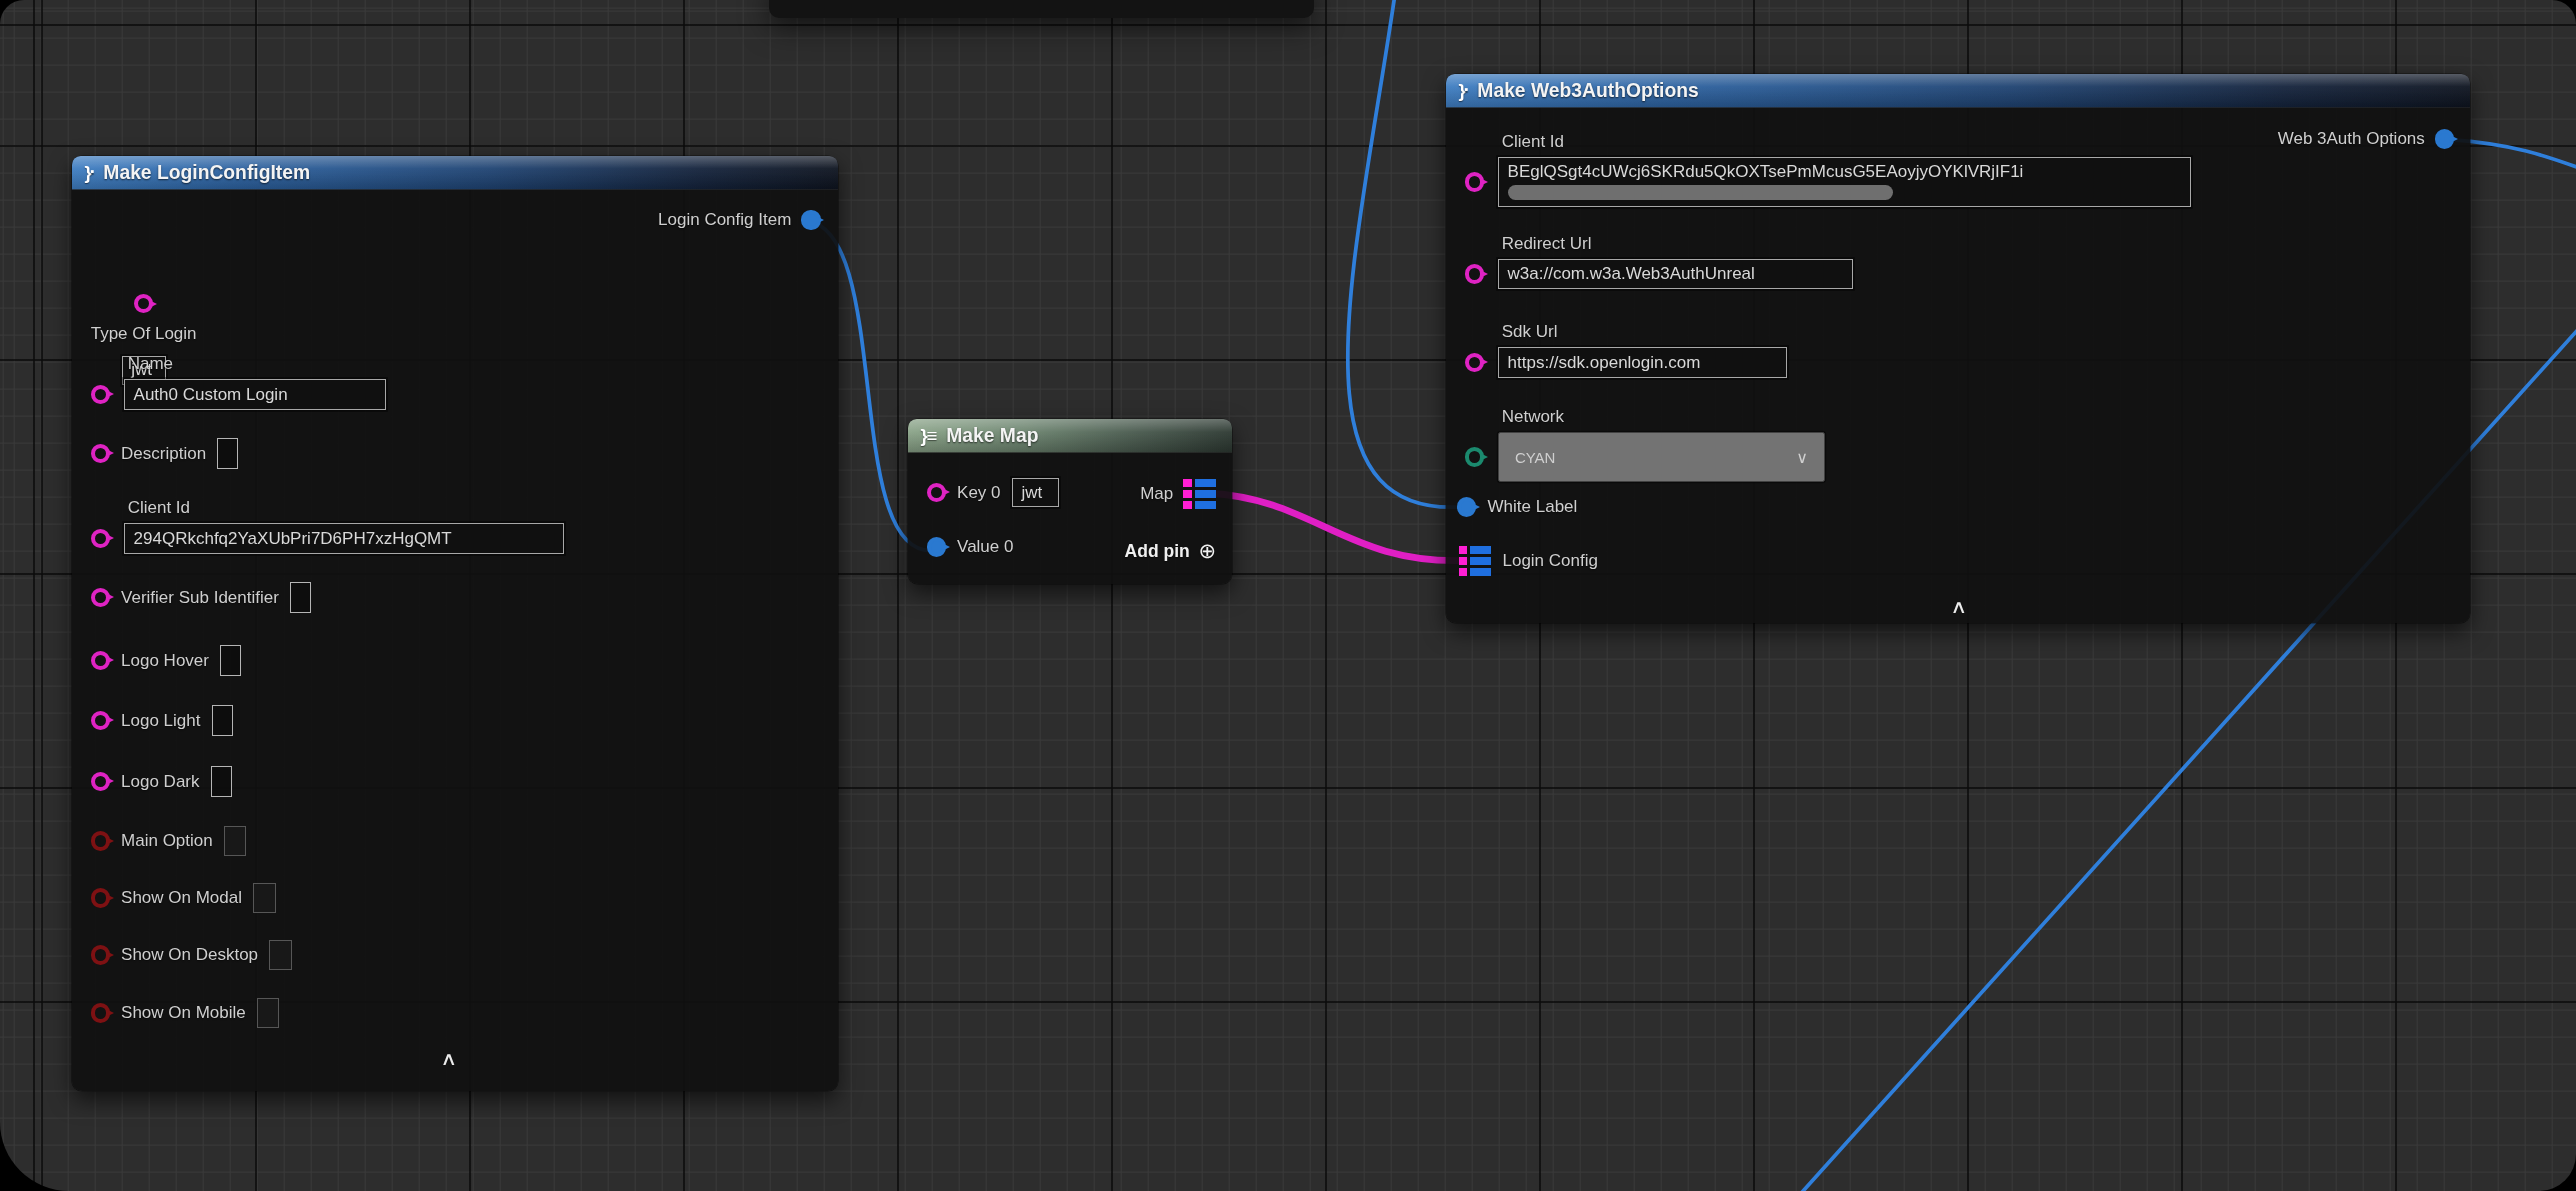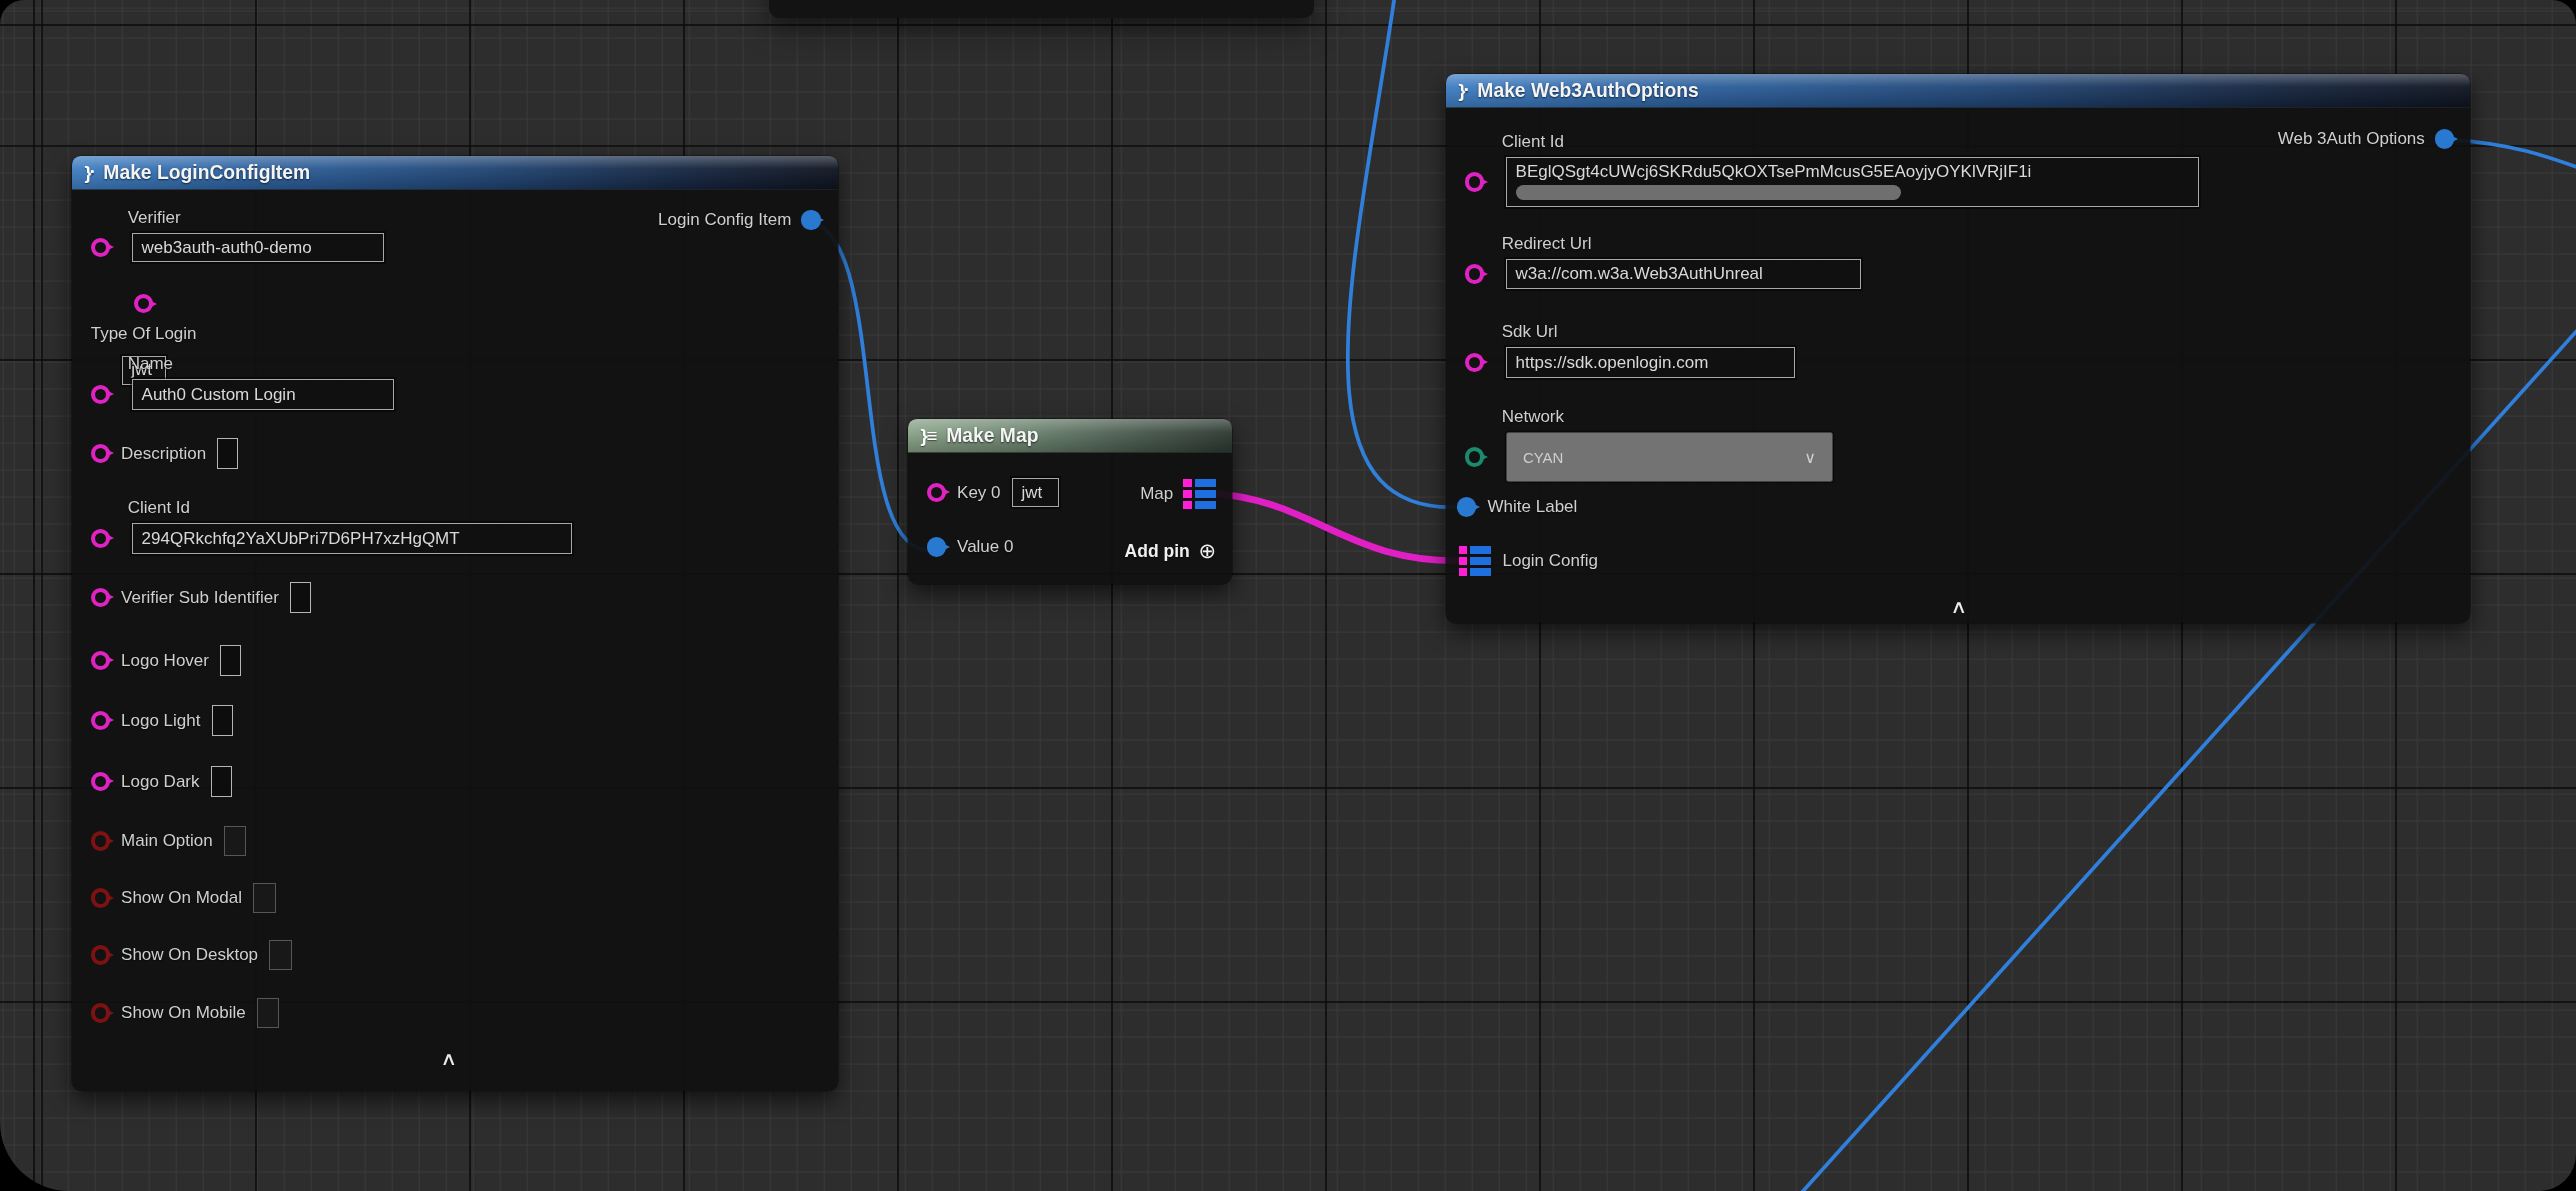--- a/index.html
+++ b/index.html
@@ -42,7 +42,7 @@
   .plabel{color:#cfcfcf;font-size:17px;white-space:nowrap;text-shadow:0 1.2px 1.2px rgba(0,0,0,.5);}
   .stack{position:absolute;}
   .stack .plabel{display:block;margin-left:37px;margin-bottom:5px;}
-  .frow{display:flex;align-items:center;gap:22px;}
+  .frow{display:flex;align-items:center;gap:14px;}
   .tfield{background:#101010;border:1.2px solid #a8a8a8;box-shadow:0 0 0 1.9px rgba(0,0,0,.45);
     color:#d9d9d9;font-size:17px;display:flex;align-items:center;padding:0 8.7px;box-sizing:border-box;
     white-space:nowrap;overflow:hidden;}

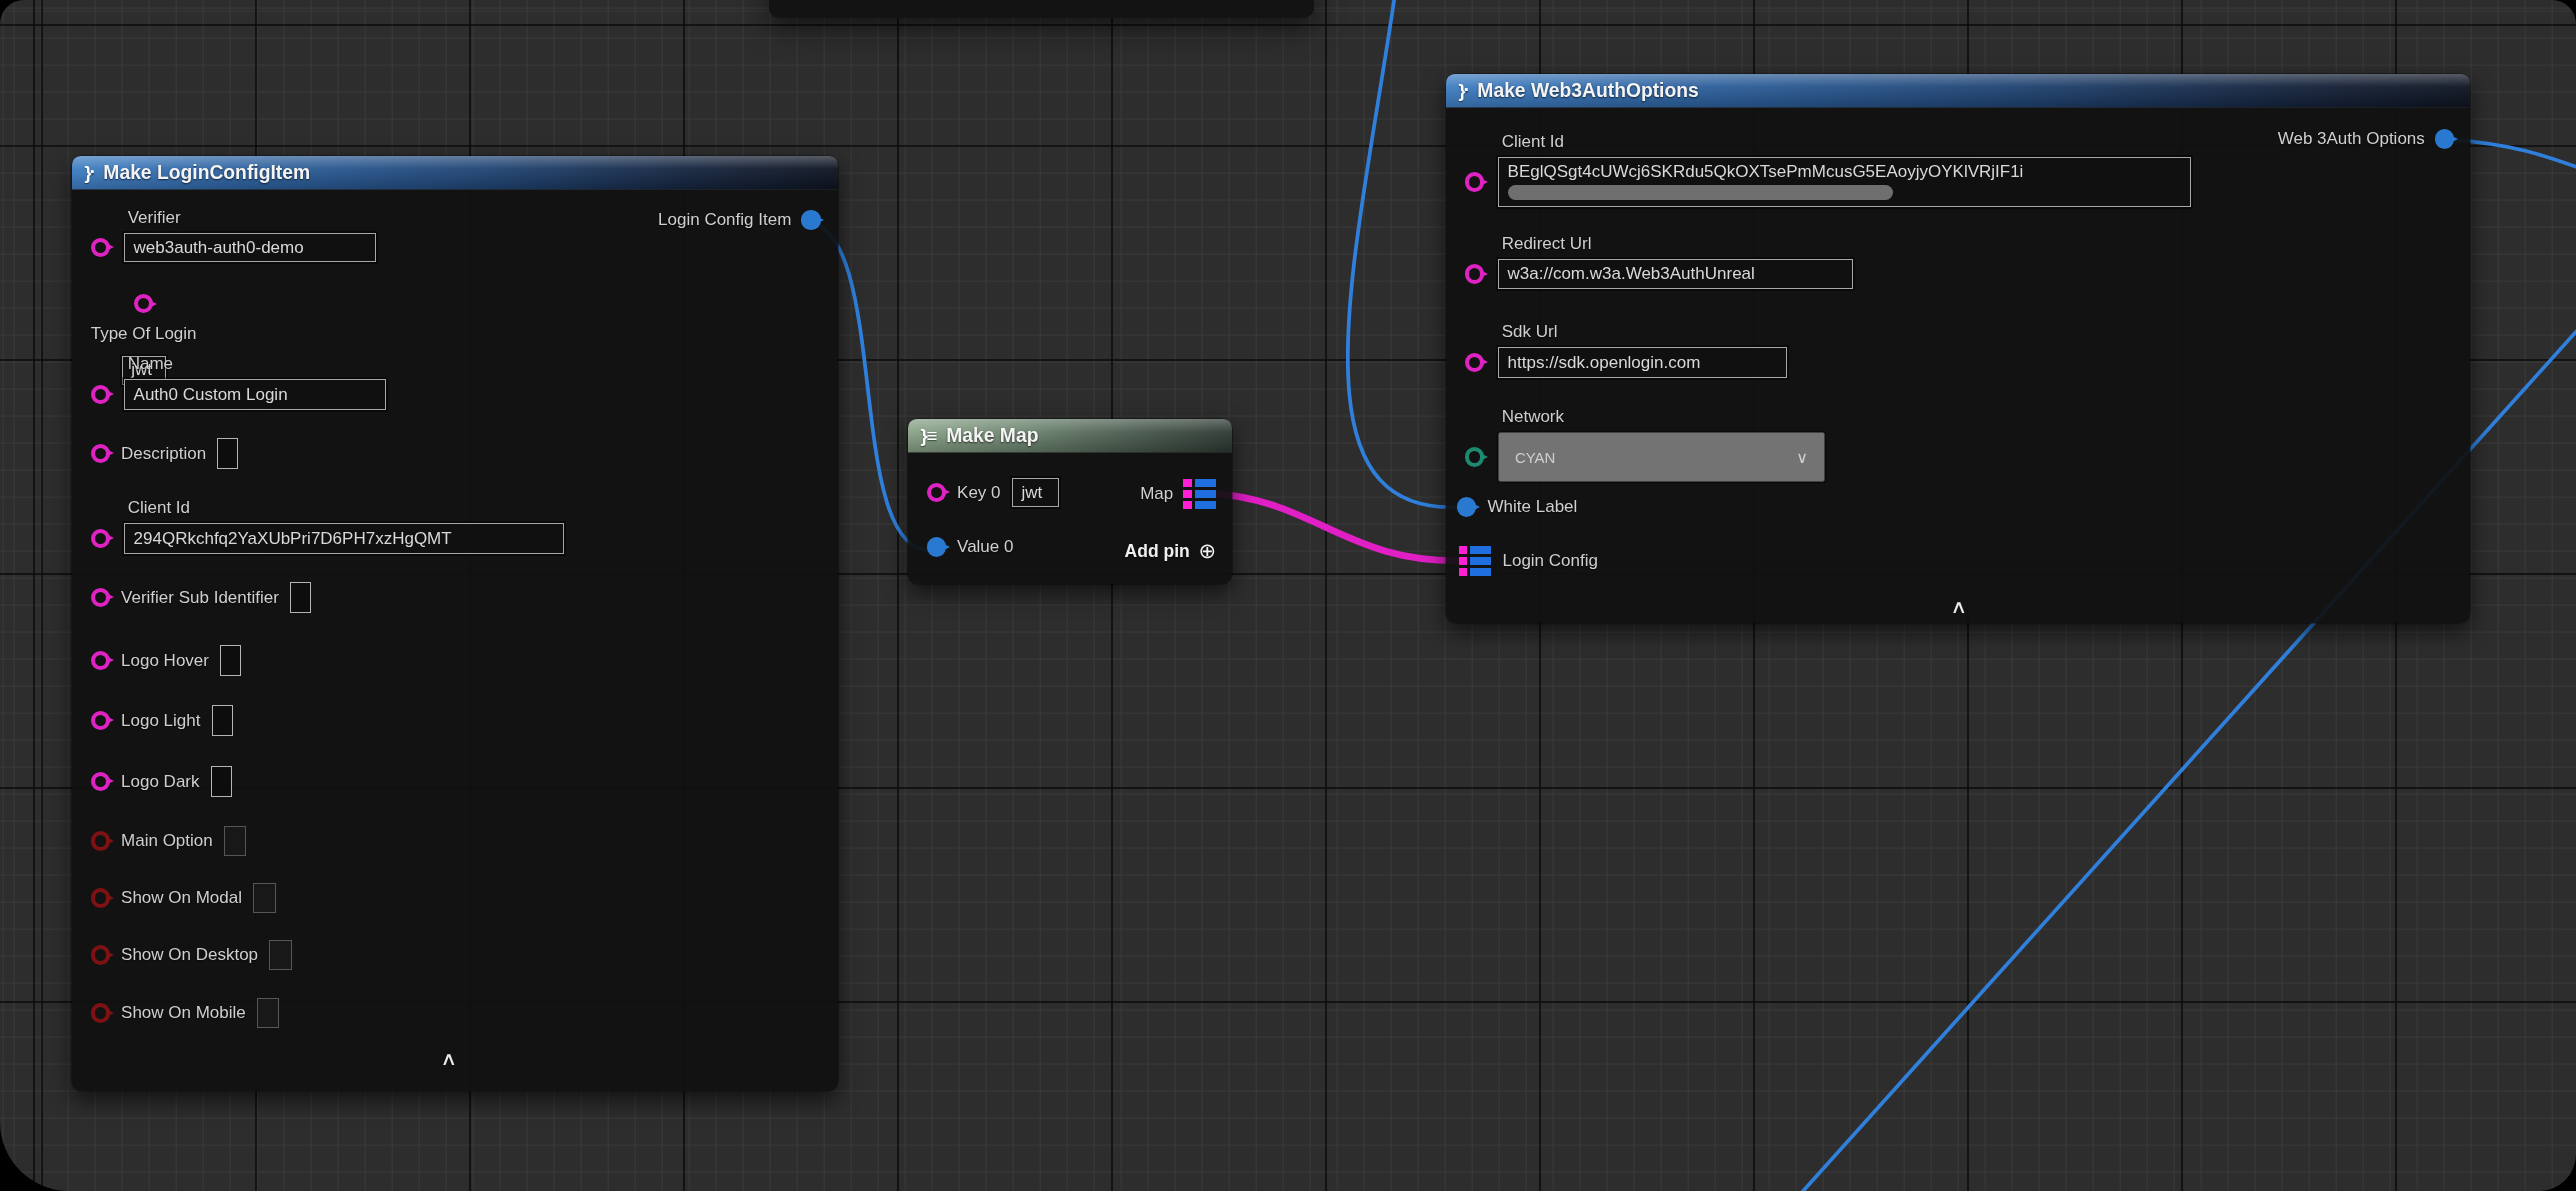--- a/index.html
+++ b/index.html
@@ -96,13 +96,6 @@
       <span class="pin obj filled"></span>
     </div>
 
-    <div class="stack" style="left:18.7px;top:52px;">
-      <span class="plabel">Verifier</span>
-      <div class="frow">
-        <span class="pin str"></span>
-        <div class="tfield" style="width:252px;height:29px;">web3auth-auth0-demo</div>
-      </div>
-    </div>
 
     <div class="row" style="left:18.7px;top:138px;flex-direction:column;">
       <span class="pin str"></span>

